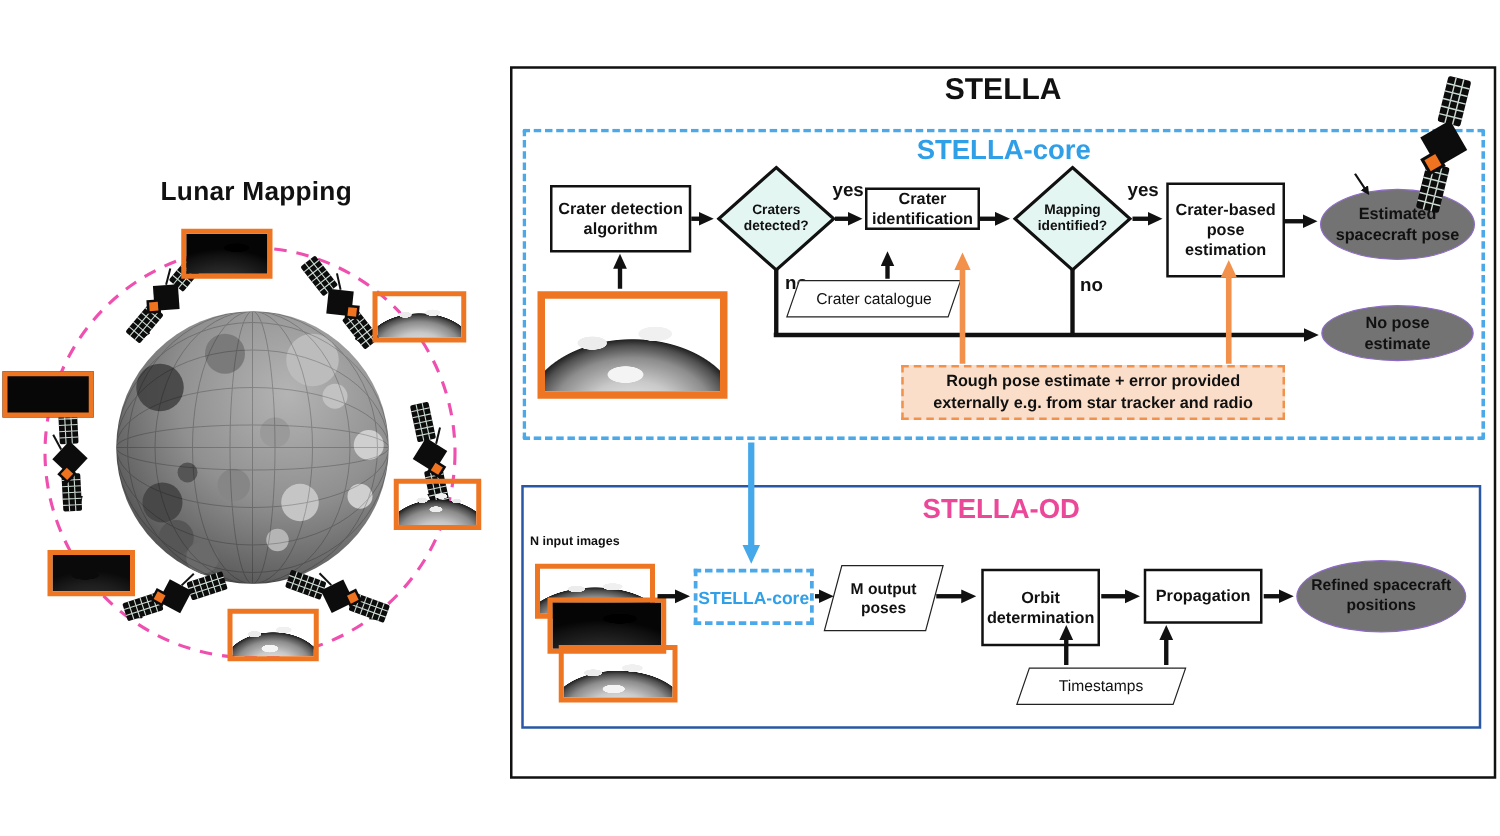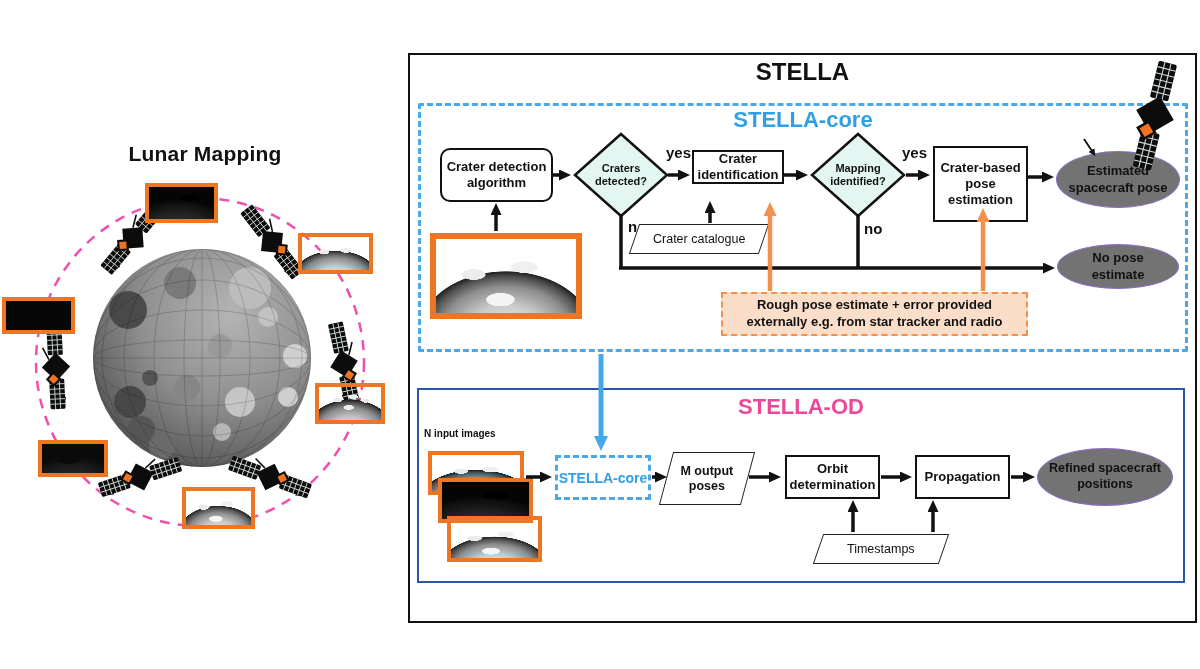--- a/index.html
+++ b/index.html
@@ -160,7 +160,7 @@
   <div class="abs od-box"></div>
   <div class="abs od-title">STELLA-OD</div>
 
-  <div class="pbox" style="left:440px;top:148px;width:113px;height:54px;border-radius:10px;">Crater detection algorithm</div>
+  <div class="pbox" style="left:440px;top:148px;width:113px;height:54px;">Crater detection algorithm</div>
 
   <div class="diamond" style="left:573px;top:132px;">
     <svg width="96" height="86" viewBox="0 0 96 86">

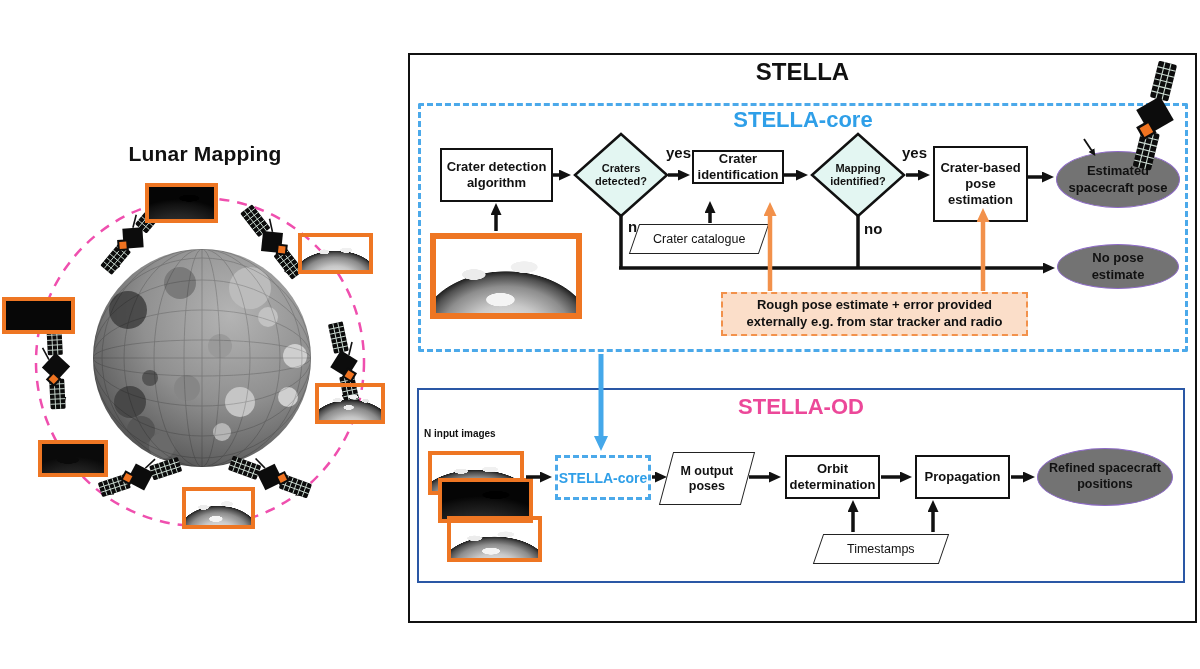--- a/index.html
+++ b/index.html
@@ -210,7 +210,7 @@
     <span style="transform:skewX(15deg);font-weight:bold;white-space:normal;text-align:center;line-height:1.2;">M output poses</span>
   </div>
 
-  <div class="pbox" style="left:785px;top:455px;width:95px;height:44px;">Orbit determination</div>
+  <div class="pbox" style="left:785px;top:455px;width:95px;height:62px;">Orbit determination</div>
   <div class="pbox" style="left:915px;top:455px;width:95px;height:44px;">Propagation</div>
 
   <div class="ellipse" style="left:1037px;top:448px;width:136px;height:58px;font-size:12.5px;">Refined spacecraft positions</div>

